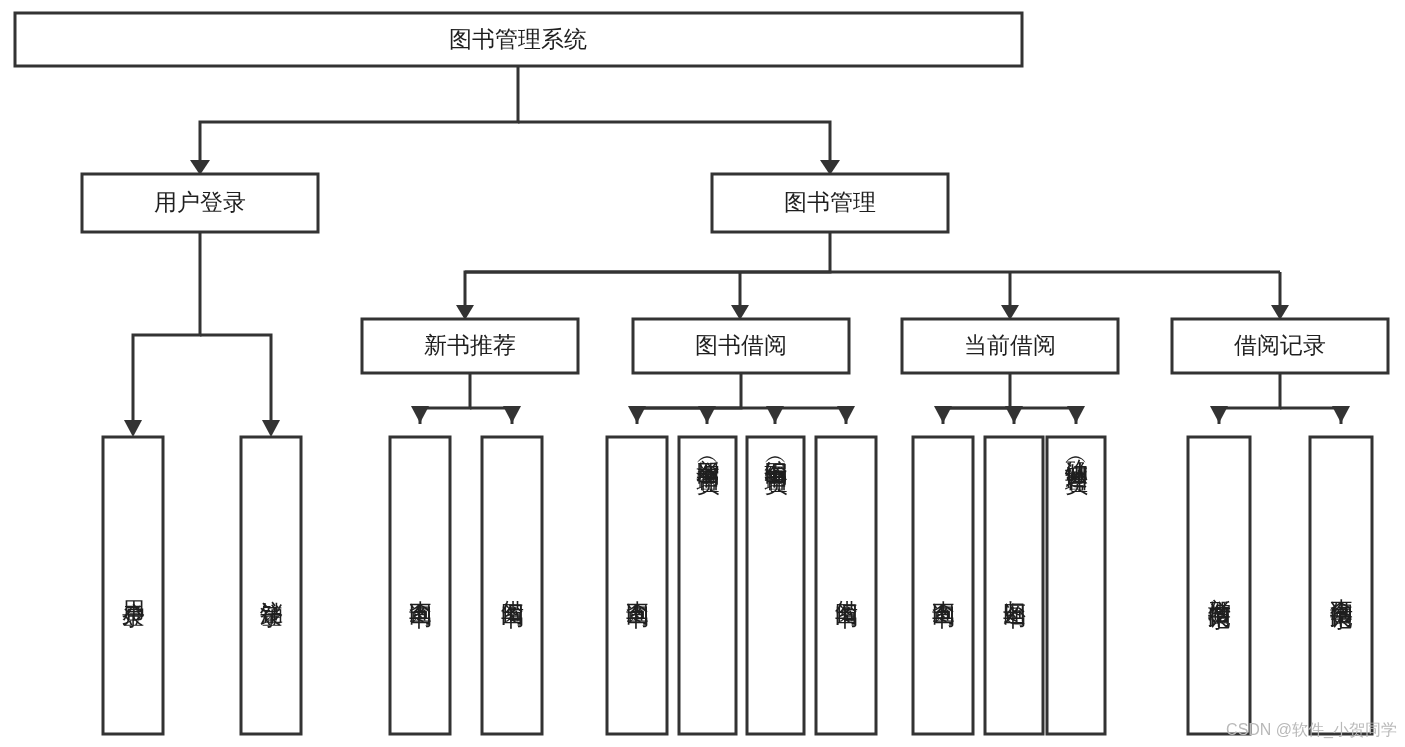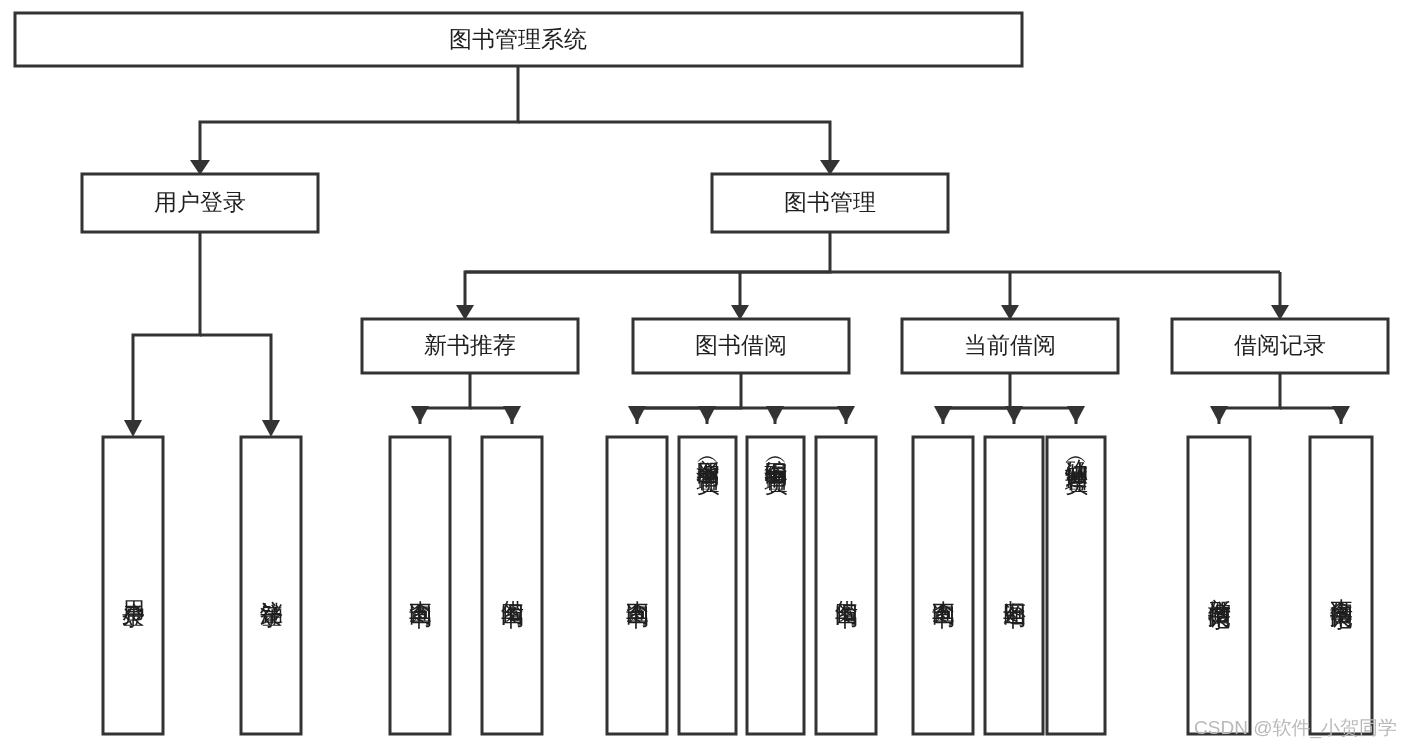--- a/index.html
+++ b/index.html
@@ -69,7 +69,7 @@
     right: 8px;
     bottom: 6px;
     font-family: "Liberation Sans", "DejaVu Sans", sans-serif;
-    font-size: 19px;
+    font-size: 16px;
     color: #b9b9b9;
     white-space: nowrap;
     user-select: none;

